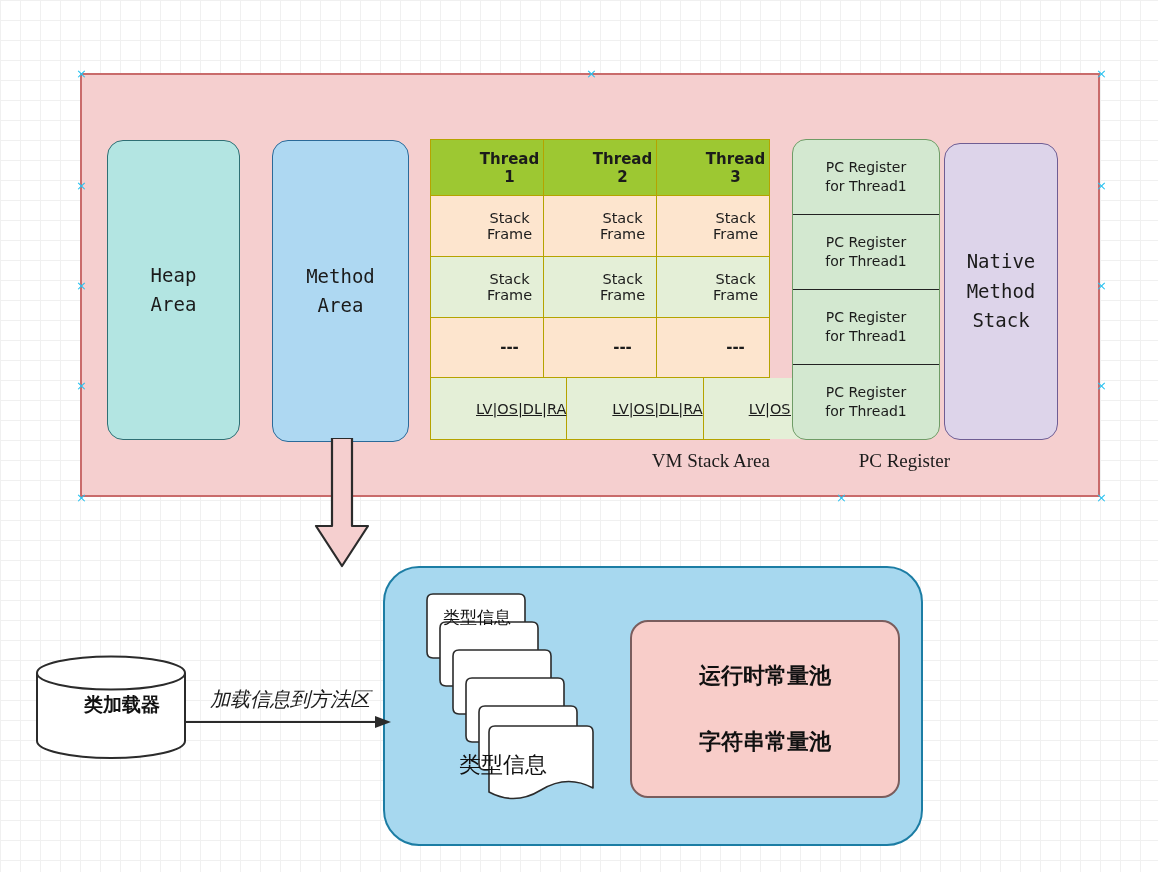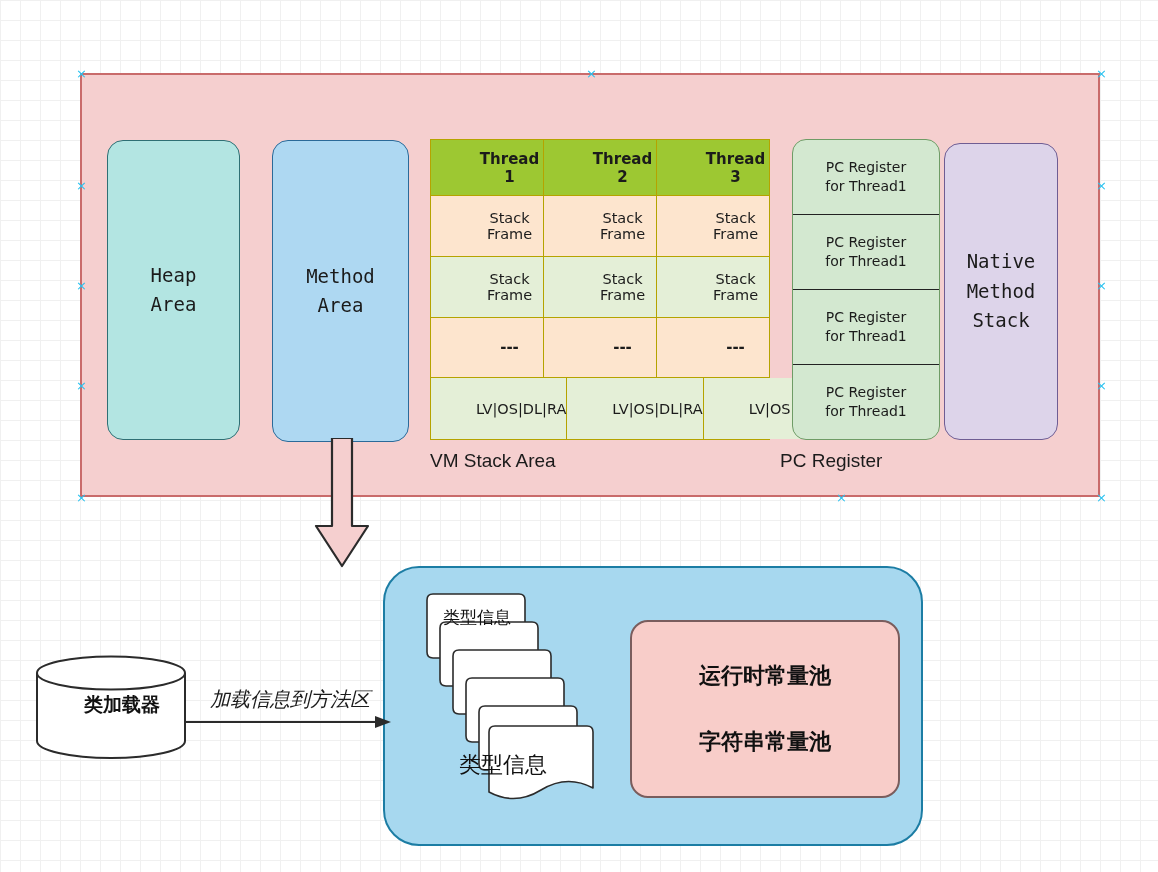--- a/index.html
+++ b/index.html
@@ -108,7 +108,7 @@
     padding-left: 45px;
   }
   .vm-cell:last-child { border-right: none; }
-  .vm-row:last-child .vm-cell { border-bottom: none; }
+  .vm-row:last-child .vm-cell { border-bottom: none; text-decoration: underline; }
   .vm-cell.head {
     background: #9dc832;
     font-weight: bold;

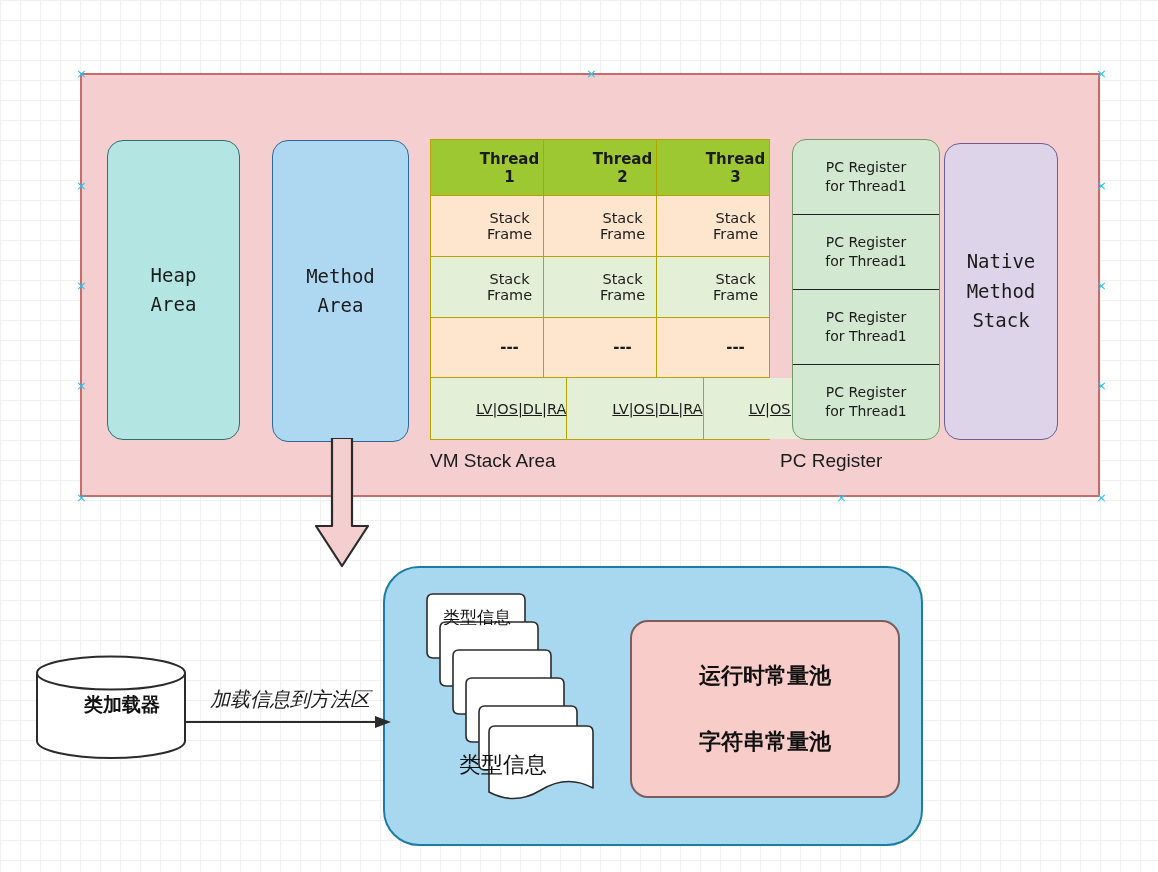--- a/index.html
+++ b/index.html
@@ -145,10 +145,10 @@
 
   
   .area-caption {
-    font-family: Liberation Sans, sans-serif;
+    font-family: Liberation Serif, serif;
     font-size: 19px;
     color: #1b1b1b;
-    text-align: left;
+    text-align: right;
   }
   #vm-stack-caption  { left: 430px; top: 450px; width: 340px; }
   #pc-register-caption { left: 780px; top: 450px; width: 170px; }

